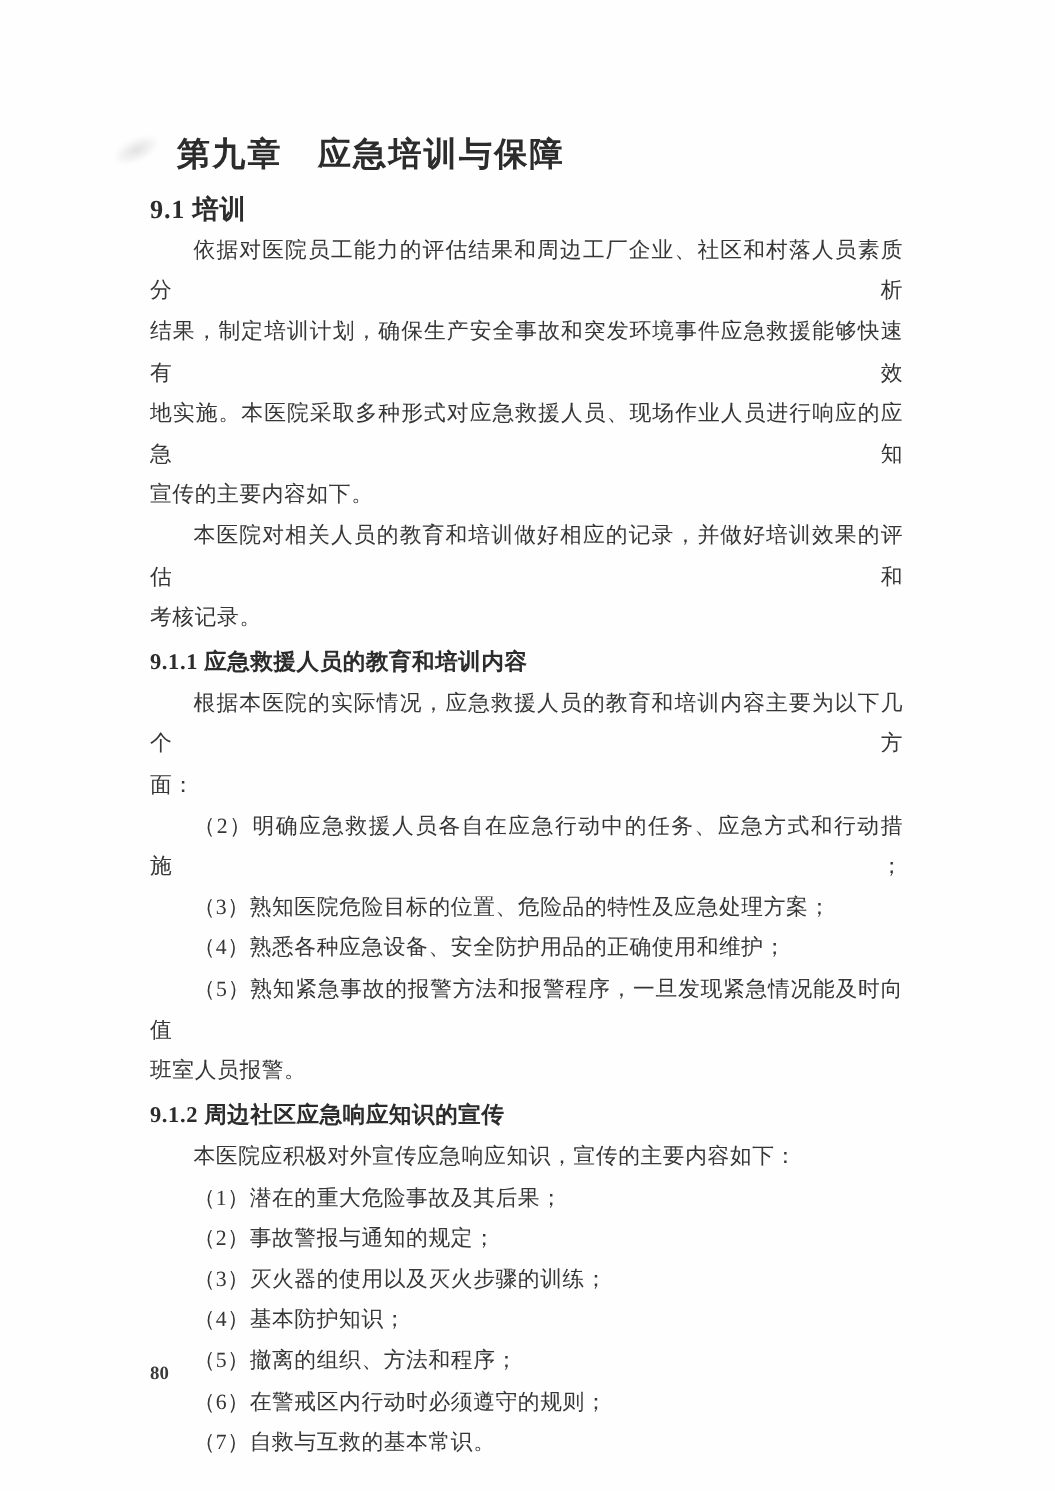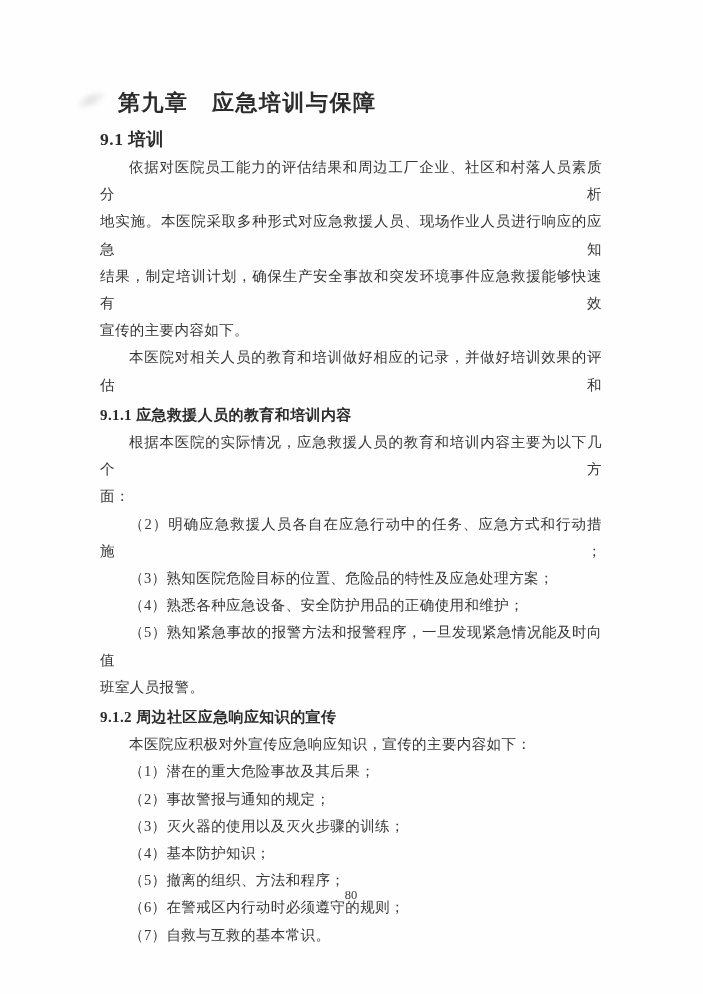--- a/index.html
+++ b/index.html
@@ -94,8 +94,8 @@
     <div>
         <div class="h2">9.1 培训</div>
         <div class="line indent fill">依据对医院员工能力的评估结果和周边工厂企业、社区和村落人员素质分析</div>
+        <div class="line fill">结果，制定培训计划，确保生产安全事故和突发环境事件应急救援能够快速有效</div>
         <div class="line fill">地实施。本医院采取多种形式对应急救援人员、现场作业人员进行响应的应急知</div>
-        <div class="line fill">结果，制定培训计划，确保生产安全事故和突发环境事件应急救援能够快速有效</div>
         <div class="line">宣传的主要内容如下。</div>
         <div class="line indent fill">本医院对相关人员的教育和培训做好相应的记录，并做好培训效果的评估和</div>
         <div class="h3">9.1.1 应急救援人员的教育和培训内容</div>

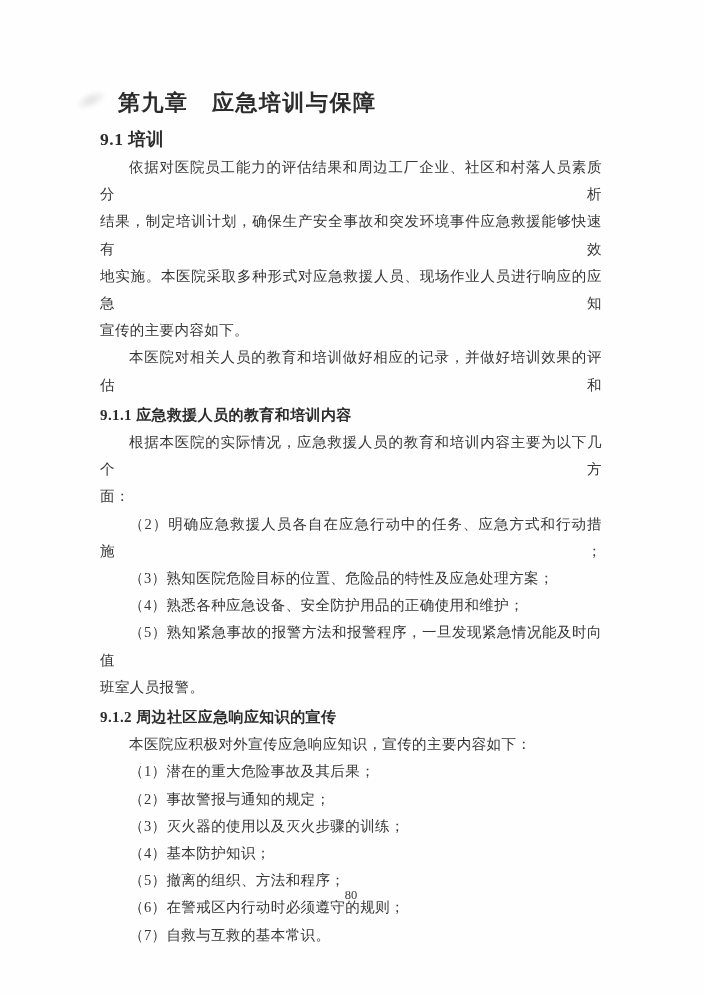--- a/index.html
+++ b/index.html
@@ -98,6 +98,7 @@
         <div class="line fill">地实施。本医院采取多种形式对应急救援人员、现场作业人员进行响应的应急知</div>
         <div class="line">宣传的主要内容如下。</div>
         <div class="line indent fill">本医院对相关人员的教育和培训做好相应的记录，并做好培训效果的评估和</div>
+        <div class="line">考核记录。</div>
         <div class="h3">9.1.1 应急救援人员的教育和培训内容</div>
         <div class="line indent fill">根据本医院的实际情况，应急救援人员的教育和培训内容主要为以下几个方</div>
         <div class="line">面：</div>

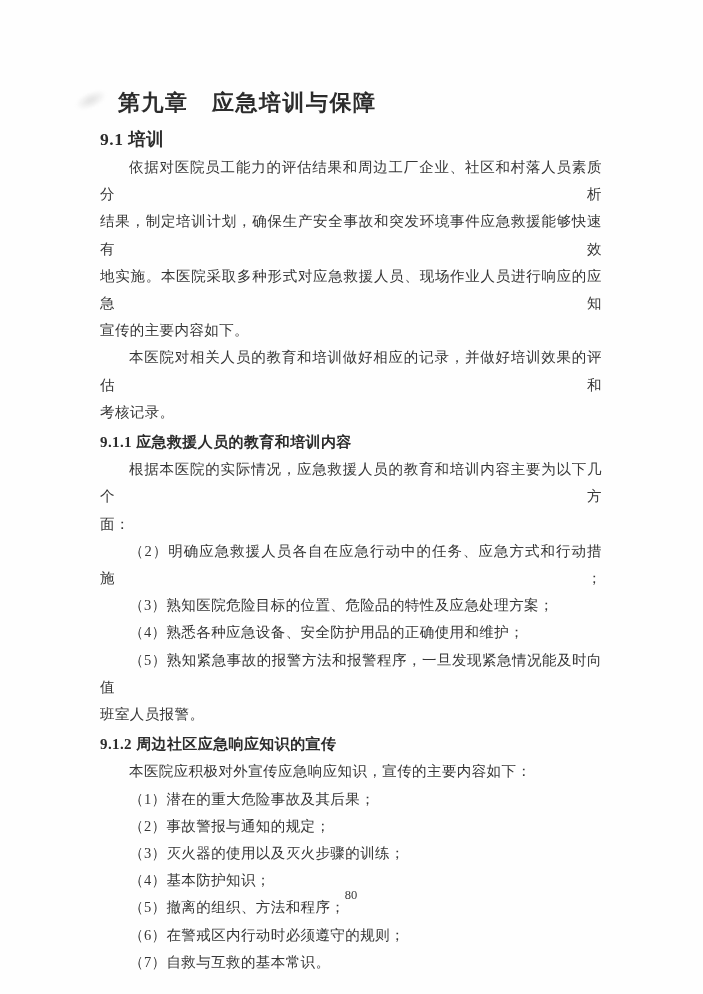--- a/index.html
+++ b/index.html
@@ -63,12 +63,13 @@
   }
   .page-num {
     position: absolute;
-    top: 888px;
+    top: 908px;
     left: 100px;
     width: 502px;
-    text-align: center;
+    text-align: left;
     font-size: 12.5px;
     color: #3a3a3a;
+    font-weight: bold;
   }
   .smudge {
     position: absolute;

